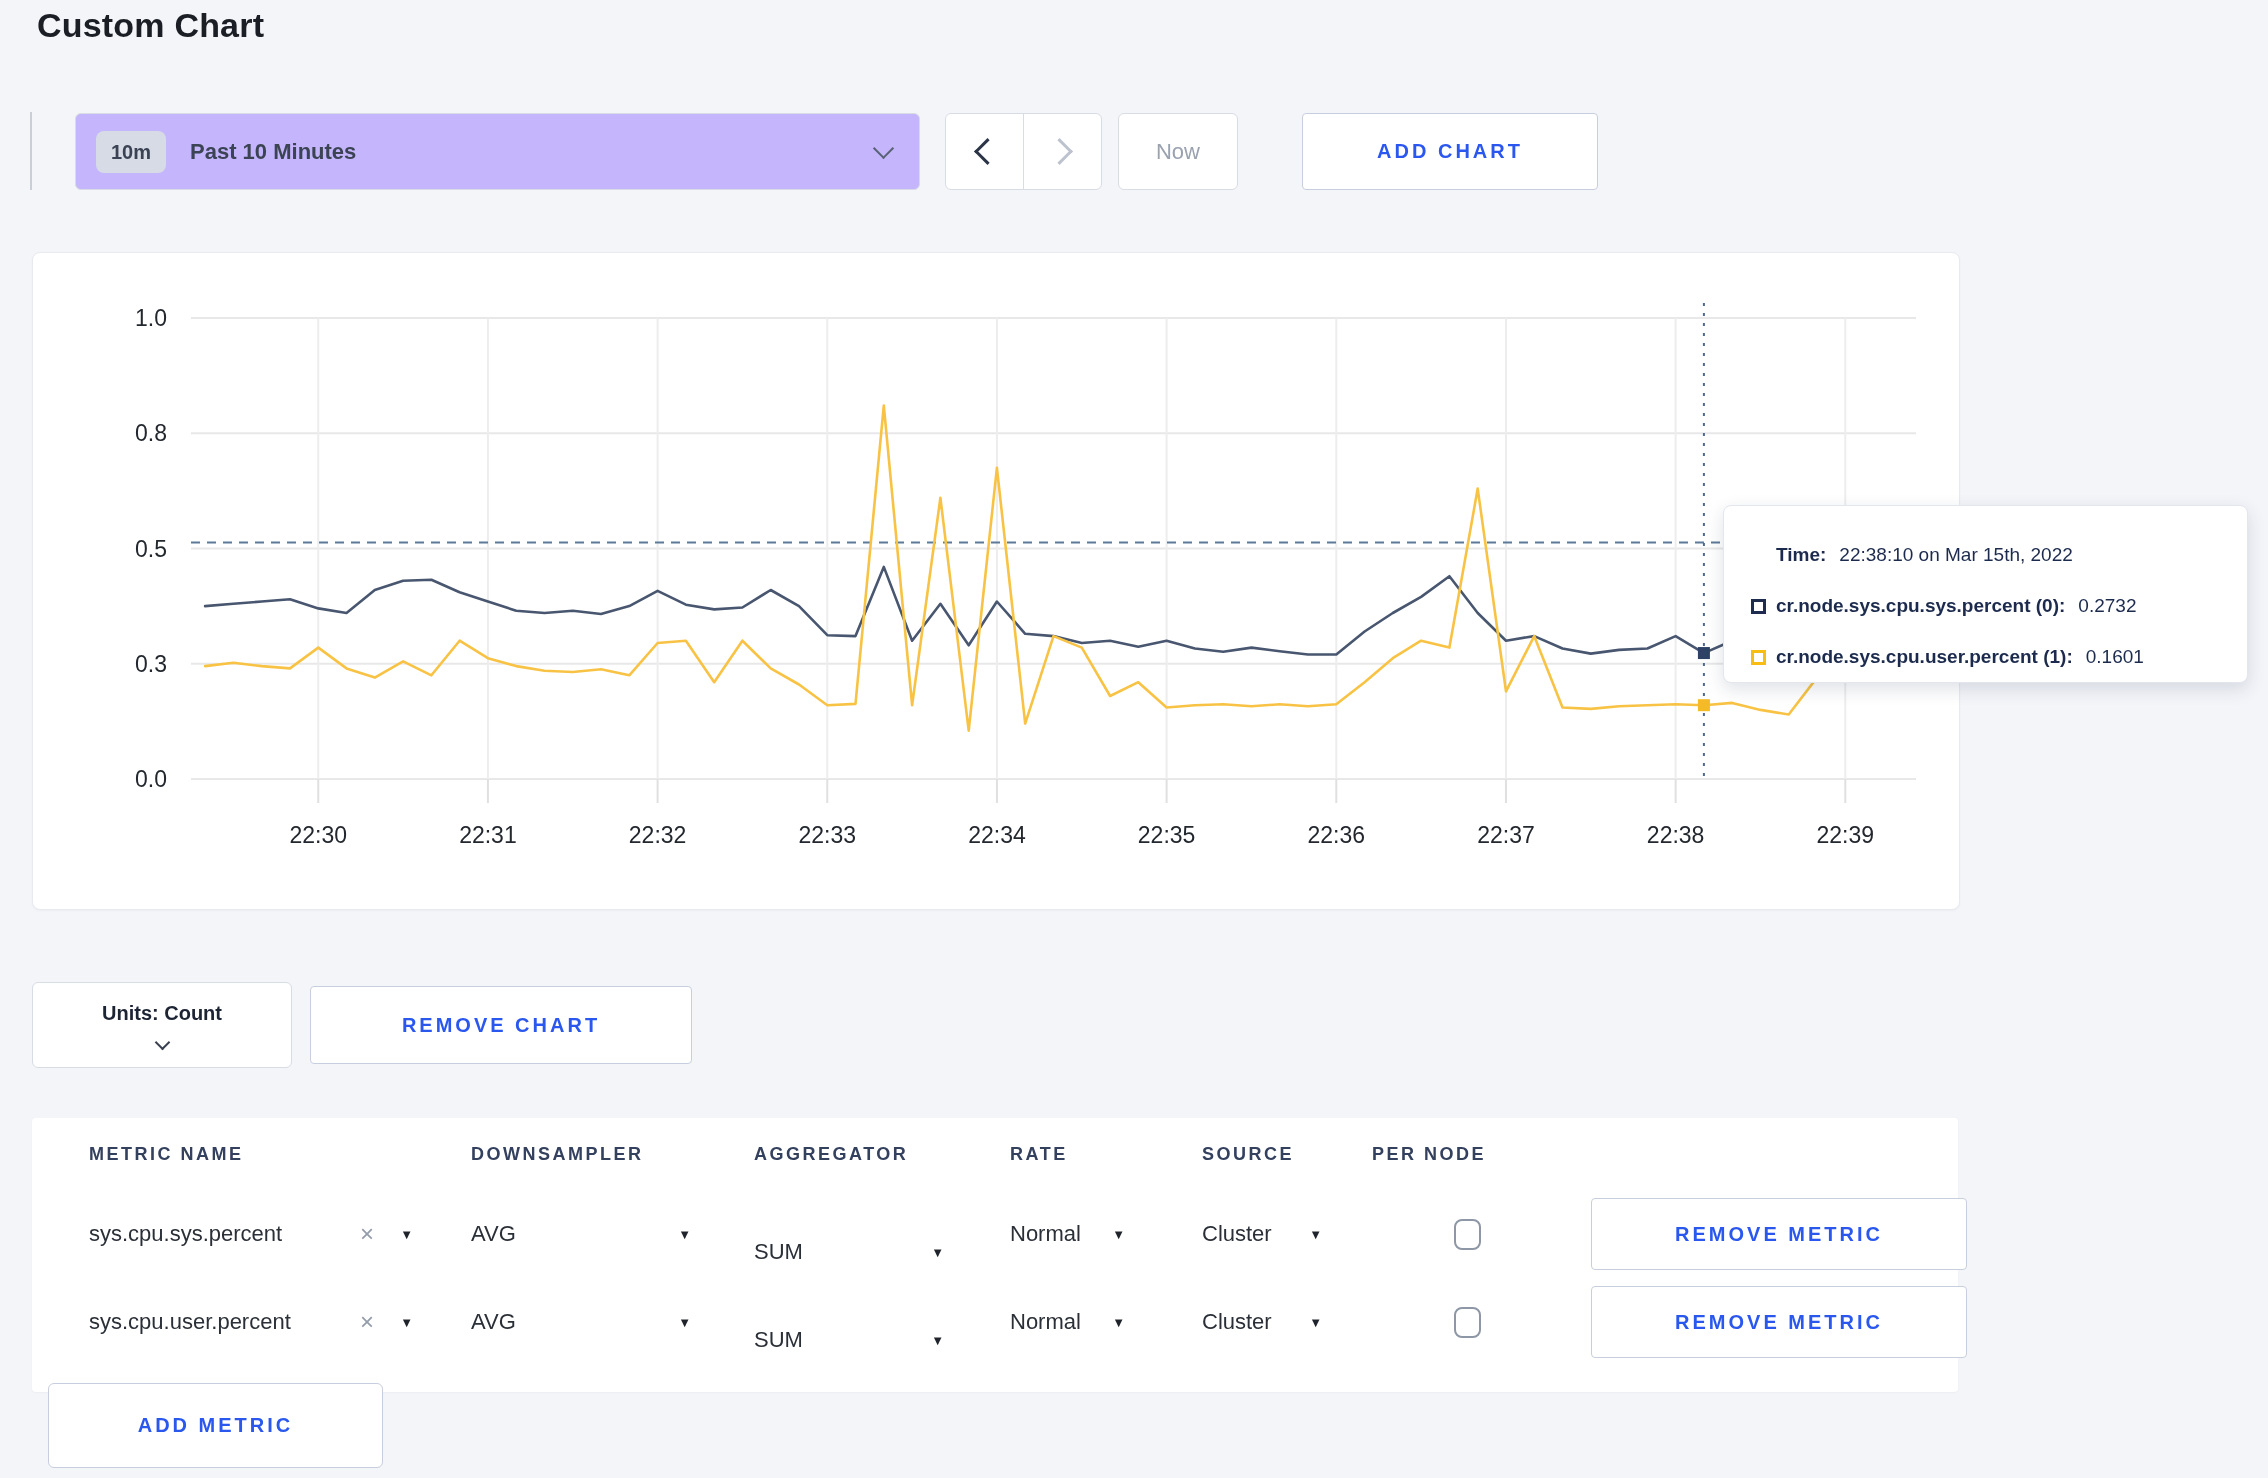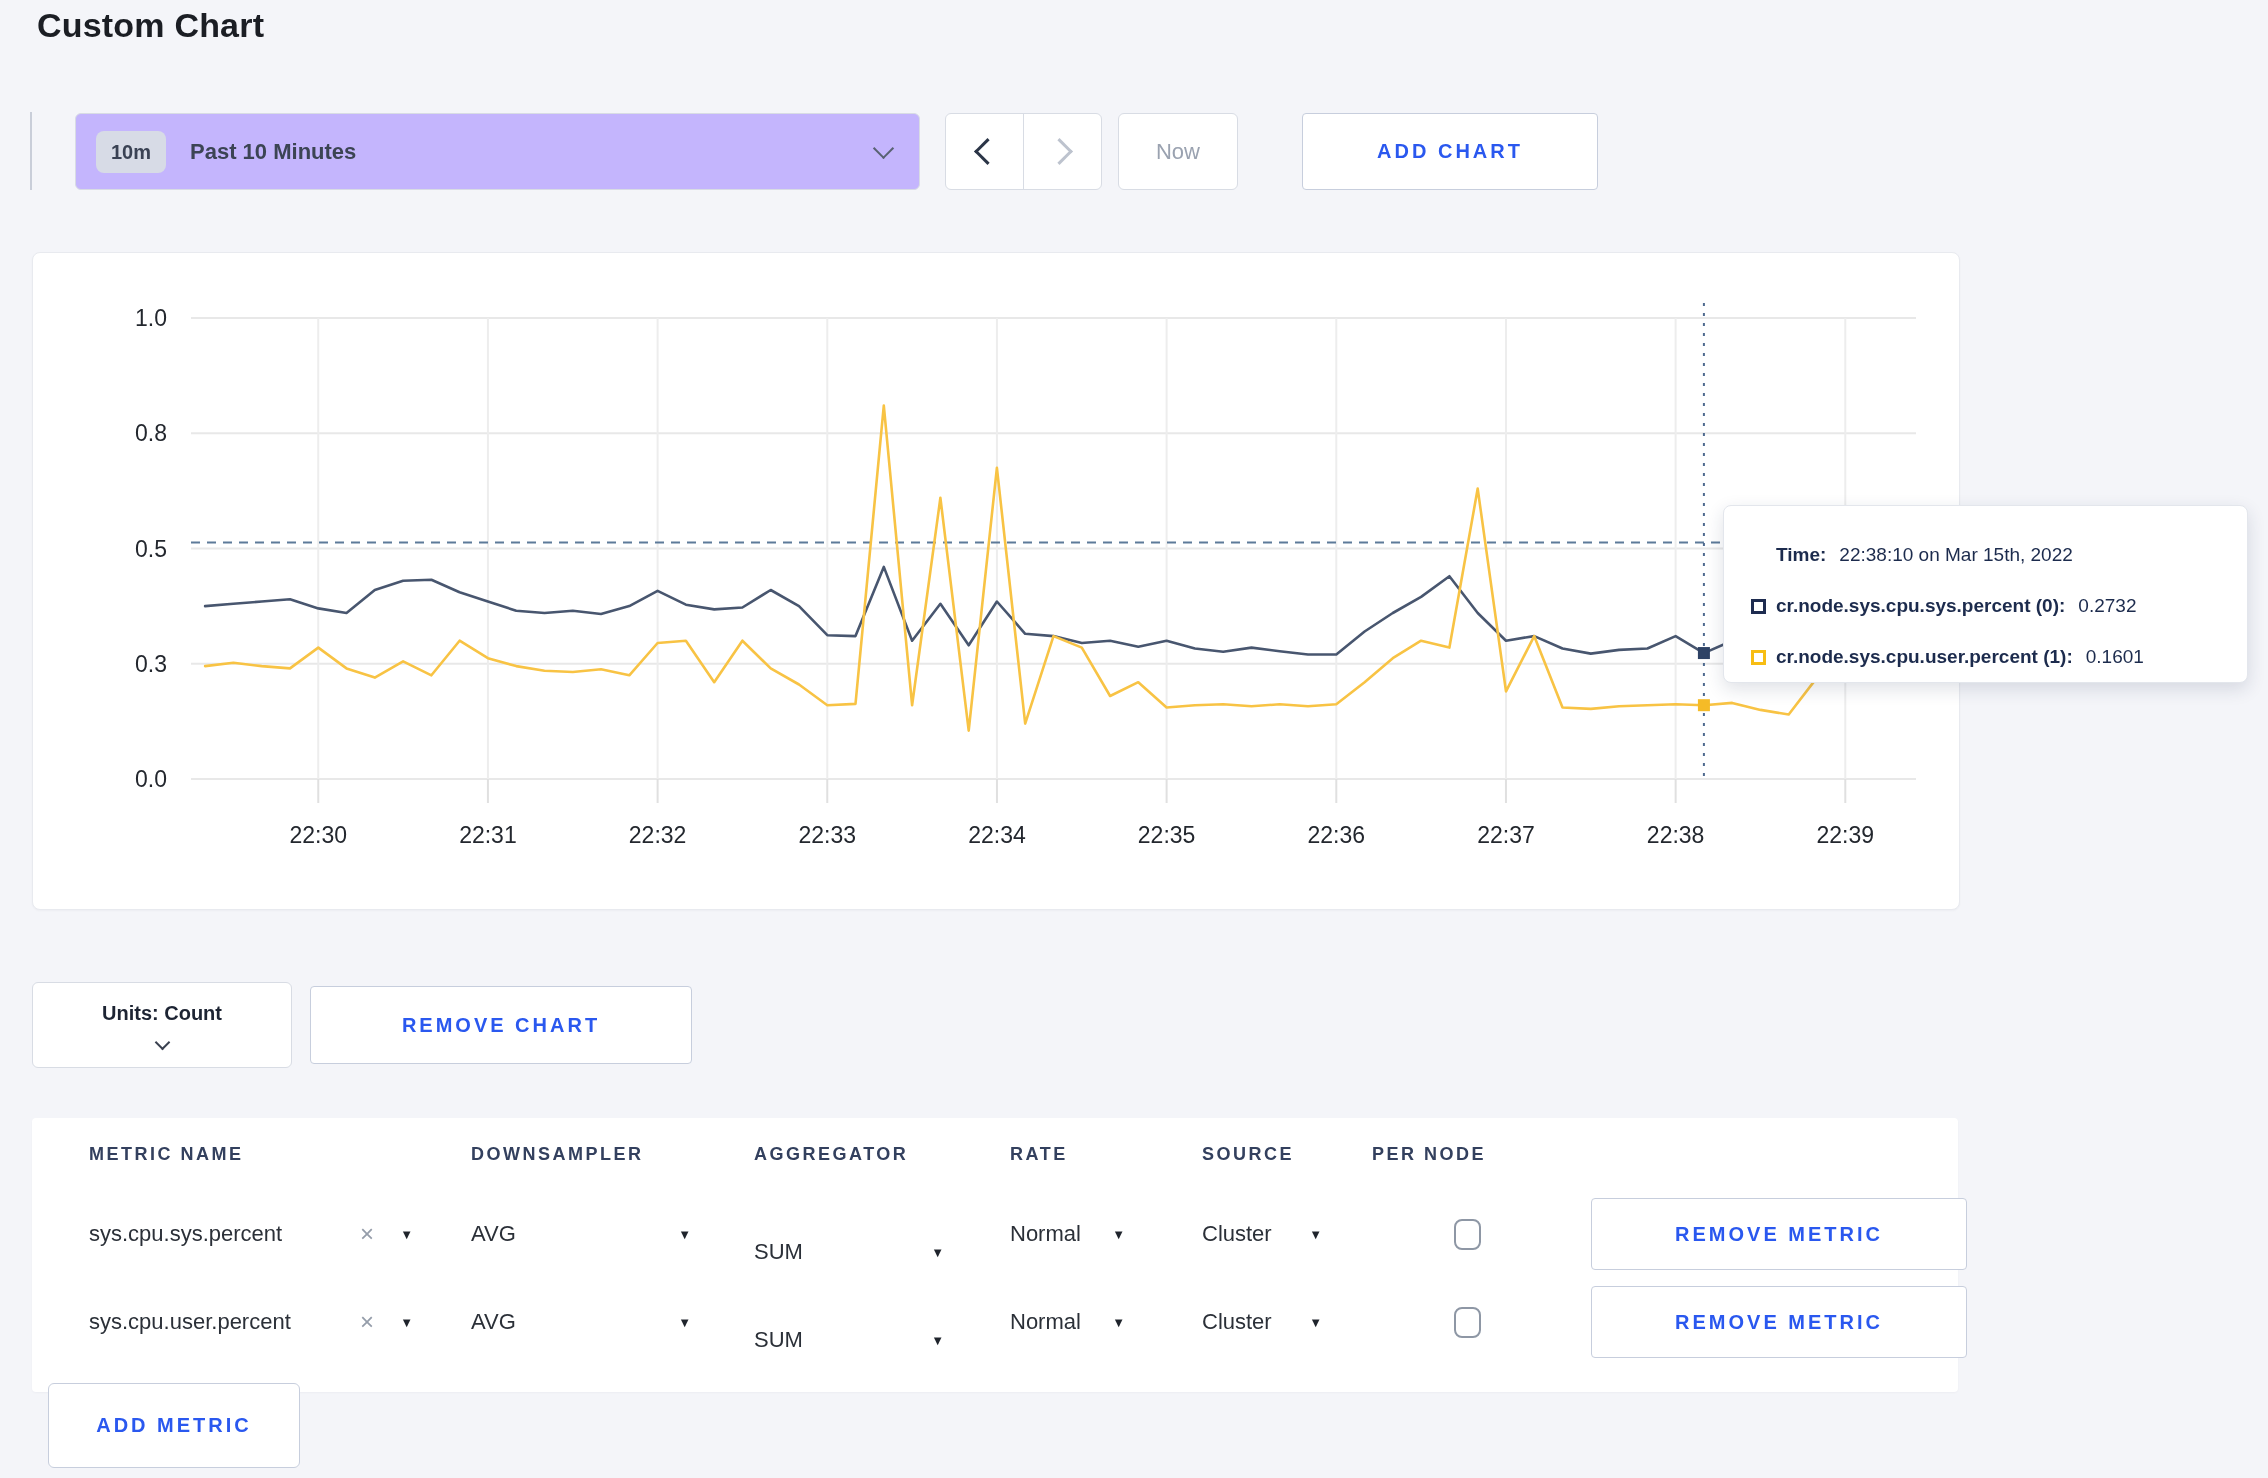--- a/index.html
+++ b/index.html
@@ -114,7 +114,7 @@
     margin-left:82px;box-sizing:border-box;cursor:pointer;
   }
   .remove-metric-btn{width:376px;height:72px;}
-  .add-metric-btn{left:48px;top:1383px;width:252px;height:85px;border-radius:6px;}
+  .add-metric-btn{left:48px;top:1383px;width:335px;height:85px;border-radius:6px;}
 </style>
 </head>
 <body>

